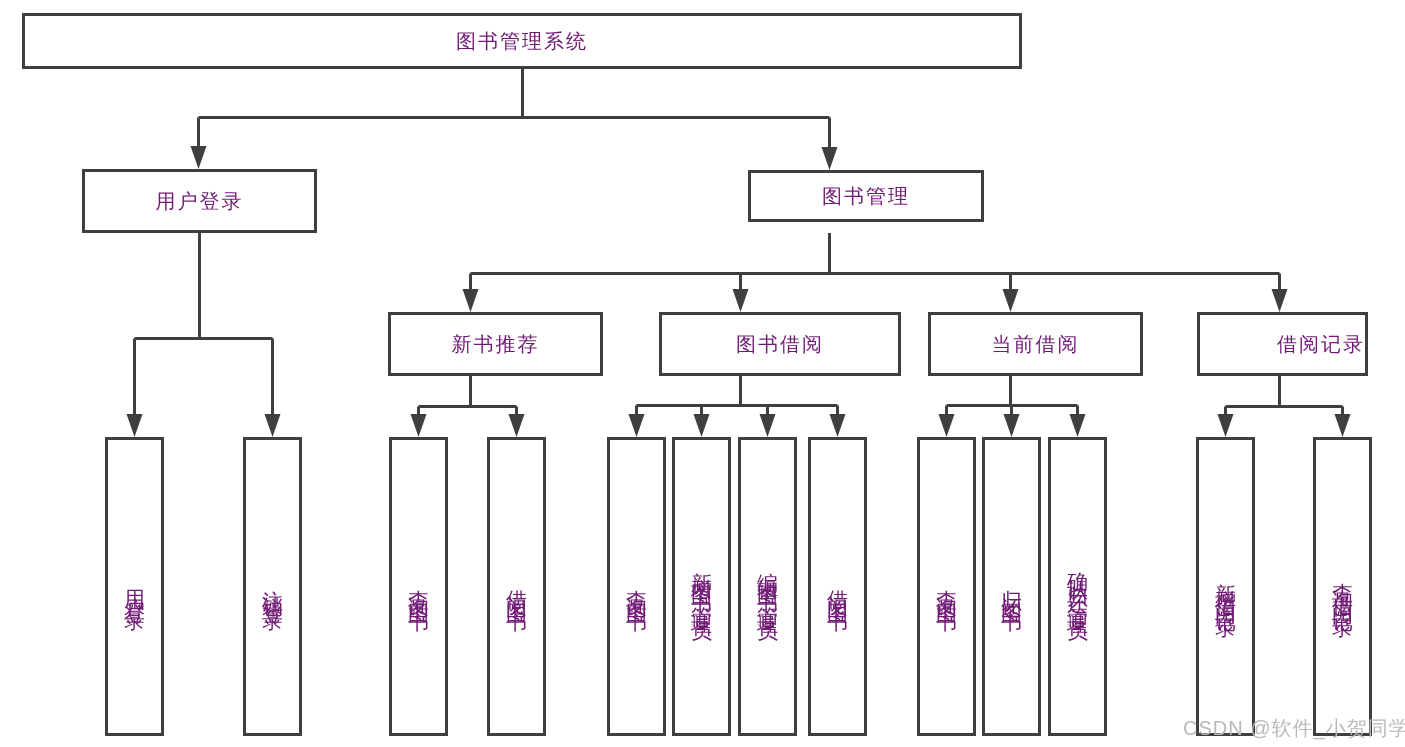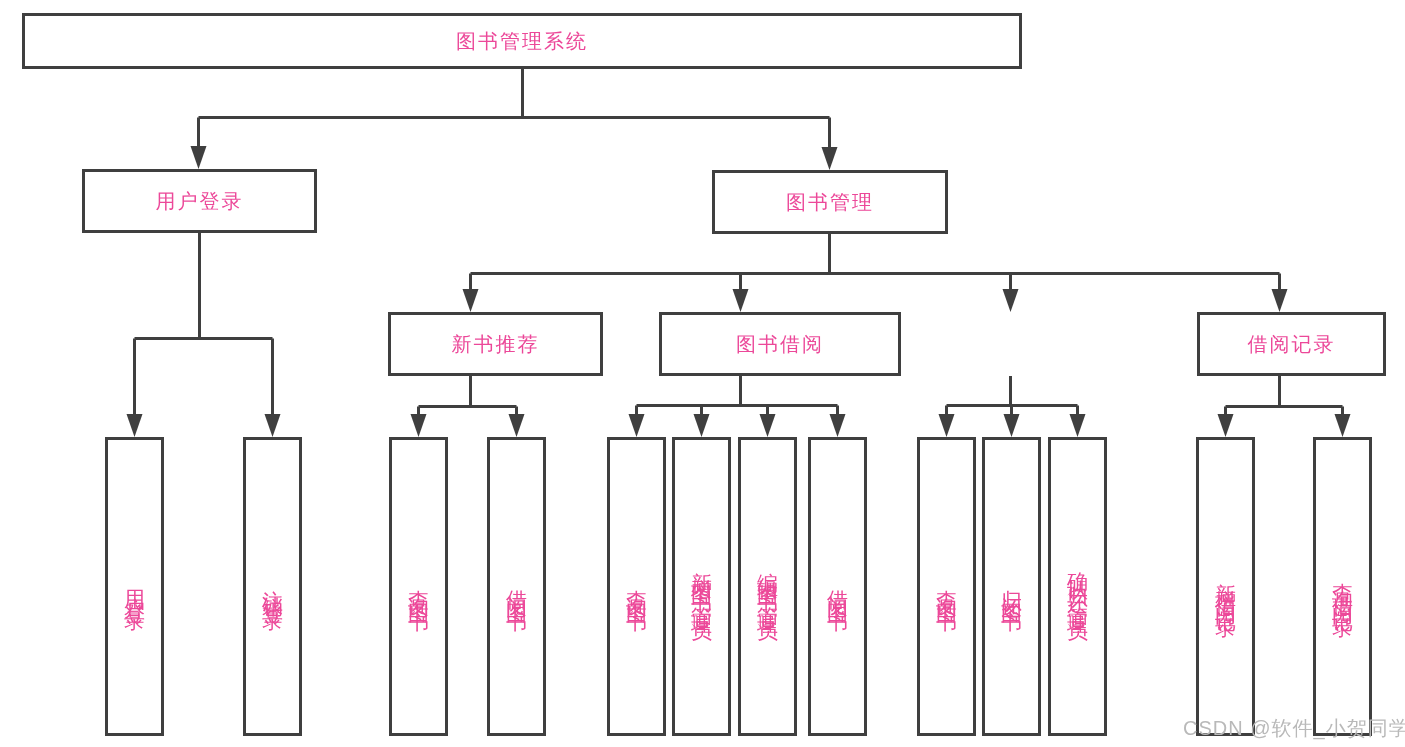--- a/index.html
+++ b/index.html
@@ -19,7 +19,7 @@
     background:#ffffff;
     border:3px solid #3f3f3f;
     display:flex;align-items:center;justify-content:center;
-    color:#ec4899;
+    color:#701a75;
     z-index:2;
   }
   .hlabel{font-size:20px;letter-spacing:2px;white-space:nowrap;}

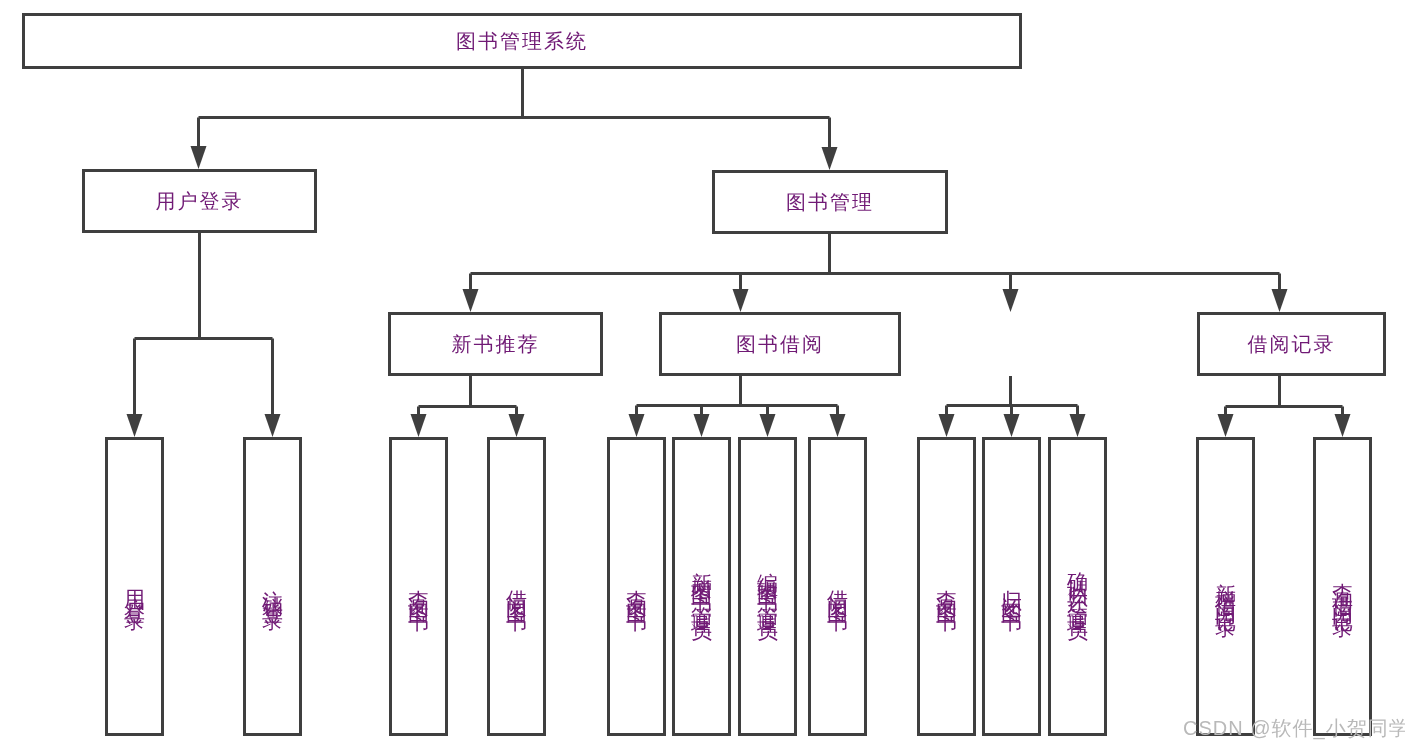--- a/index.html
+++ b/index.html
@@ -34,7 +34,7 @@
   
   .n-root{left:22px;top:13px;width:1000px;height:56px;}
   .n-user-login{left:82px;top:169px;width:235px;height:64px;}
-  .n-book-mgmt{left:712px;top:170px;width:236px;height:64px;}
+  .n-book-mgmt{left:748px;top:170px;width:236px;height:52px;}
   .n-l3{top:312px;height:64px;margin-left:25px;}
   .n-newbook{left:363px;width:215px;}
   .n-bookborrow{left:634px;width:242px;}

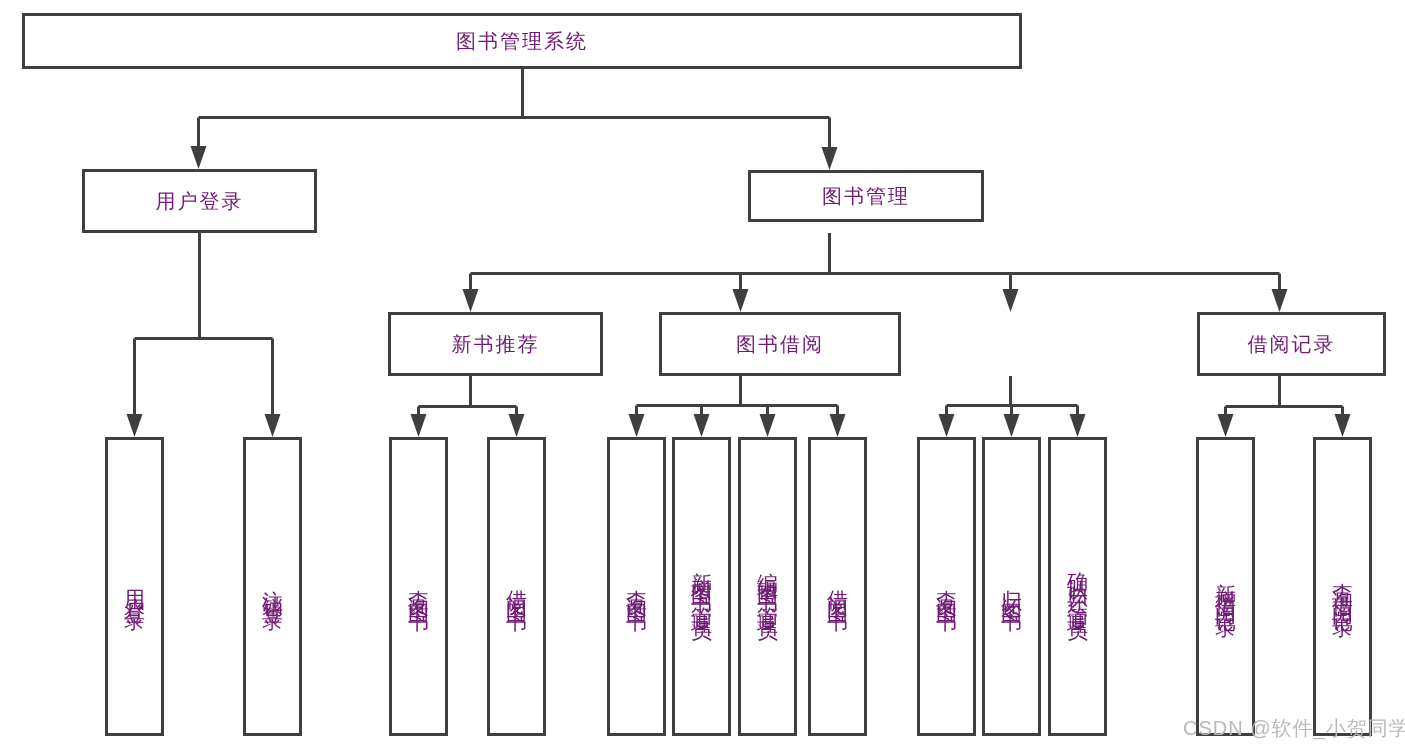--- a/index.html
+++ b/index.html
@@ -141,6 +141,9 @@
   <div class="box n-l3 n-bookborrow">
     <span class="hlabel">图书借阅</span>
   </div>
+  <div class="box n-l3 n-currentborrow">
+    <span class="hlabel">当前借阅</span>
+  </div>
   <div class="box n-l3 n-borrowrecords">
     <span class="hlabel">借阅记录</span>
   </div>

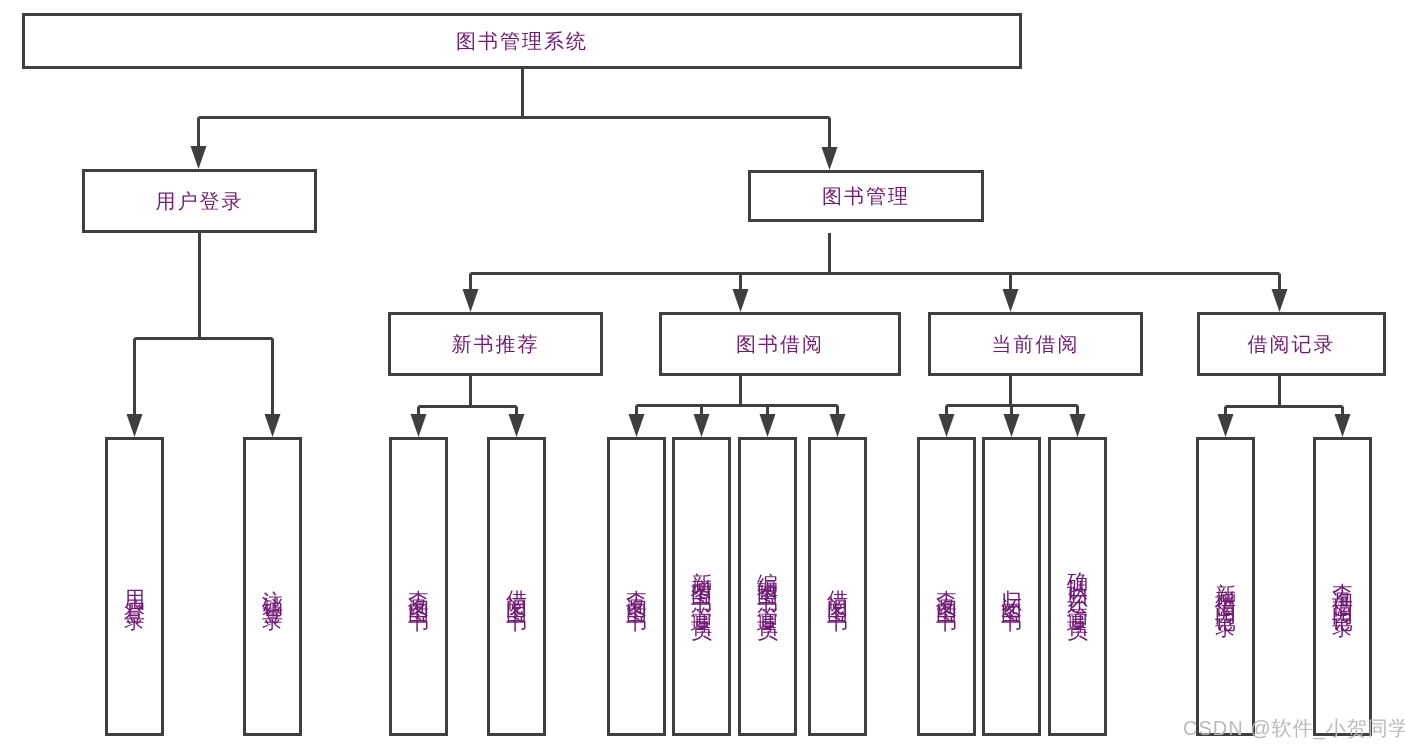--- a/index.html
+++ b/index.html
@@ -39,7 +39,7 @@
   .n-newbook{left:363px;width:215px;}
   .n-bookborrow{left:634px;width:242px;}
   .n-currentborrow{left:903px;width:215px;}
-  .n-borrowrecords{left:1172px;width:189px;}
+  .n-borrowrecords{left:1172px;width:171px;justify-content:flex-end;}
   .leaf{top:437px;width:59px;height:299px;}
   .lf1{left:105px;}  .lf2{left:243px;}
   .lf3{left:389px;}  .lf4{left:487px;}

